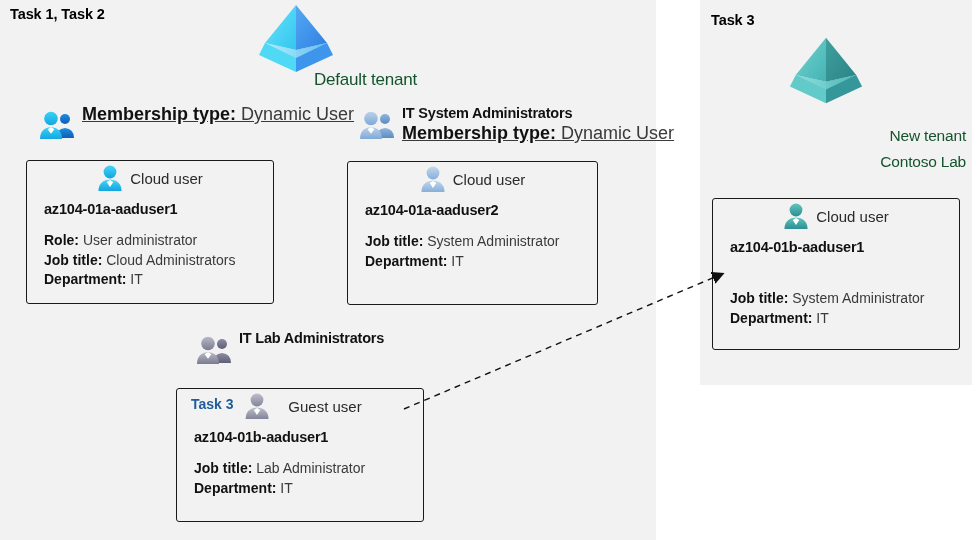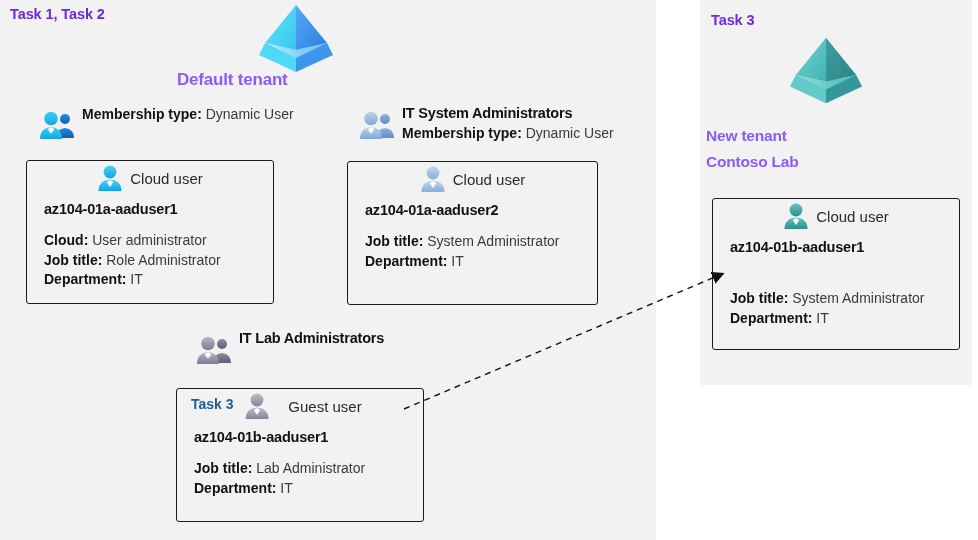--- a/index.html
+++ b/index.html
@@ -17,7 +17,7 @@
 
   .task-label{
     position:absolute;
-    color:#6d28d9;
+    color:#000000;
     font-weight:bold;
     font-size:14.5px;
     letter-spacing:-0.1px;

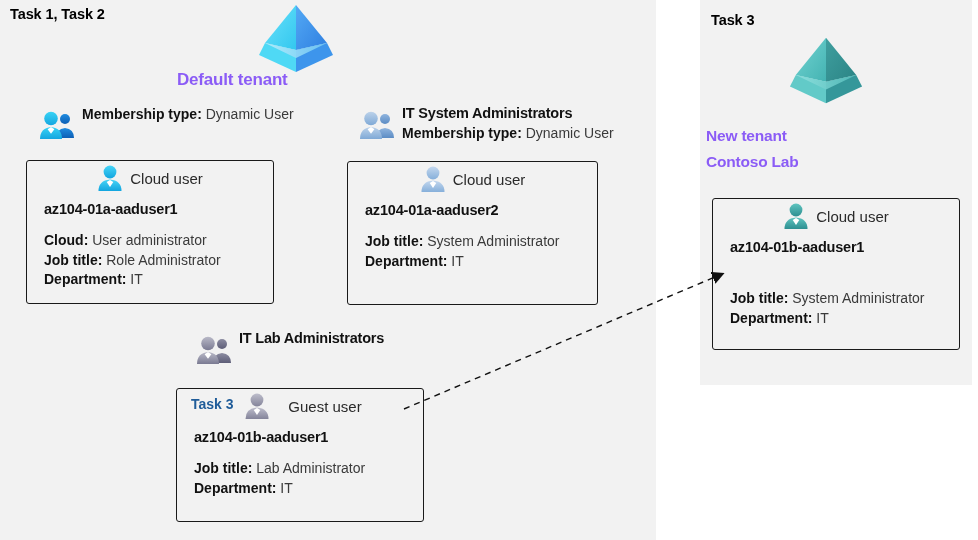--- a/index.html
+++ b/index.html
@@ -30,10 +30,10 @@
 
   .tenant-title{
     position:absolute;
-    font-weight:bold;
+    font-weight:normal;
     font-size:17px;
-    color:#8b5cf6;
-    text-align:left;
+    color:#14532d;
+    text-align:right;
     white-space:nowrap;
     letter-spacing:-0.2px;
   }

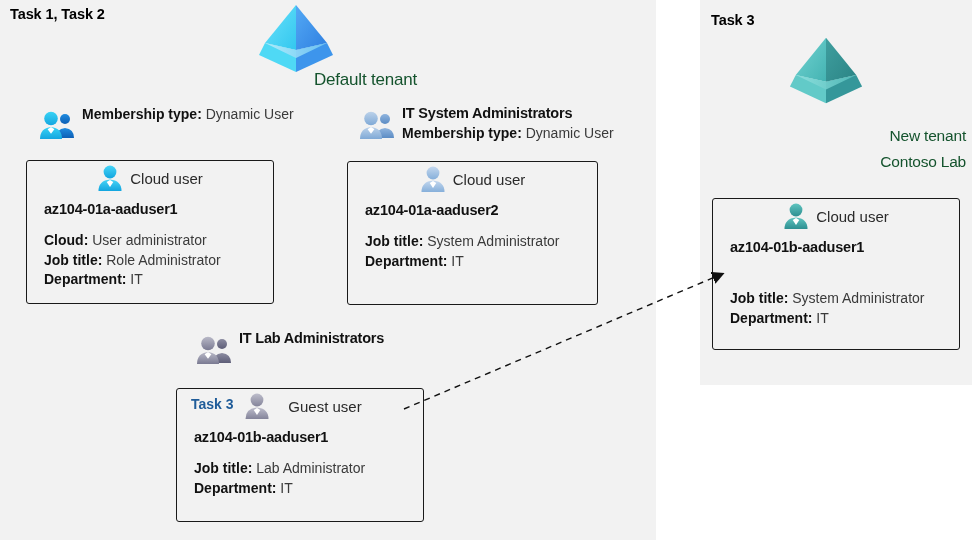--- a/index.html
+++ b/index.html
@@ -49,7 +49,7 @@
     white-space:nowrap;line-height:19px;letter-spacing:-0.2px;
   }
   .group-meta{
-    font-size:14px;color:#3a3a3a;white-space:nowrap;line-height:20px;
+    font-size:18px;color:#3a3a3a;white-space:nowrap;line-height:20px;text-decoration:underline;
   }
   .group-meta b{color:#111;font-weight:bold;}
 

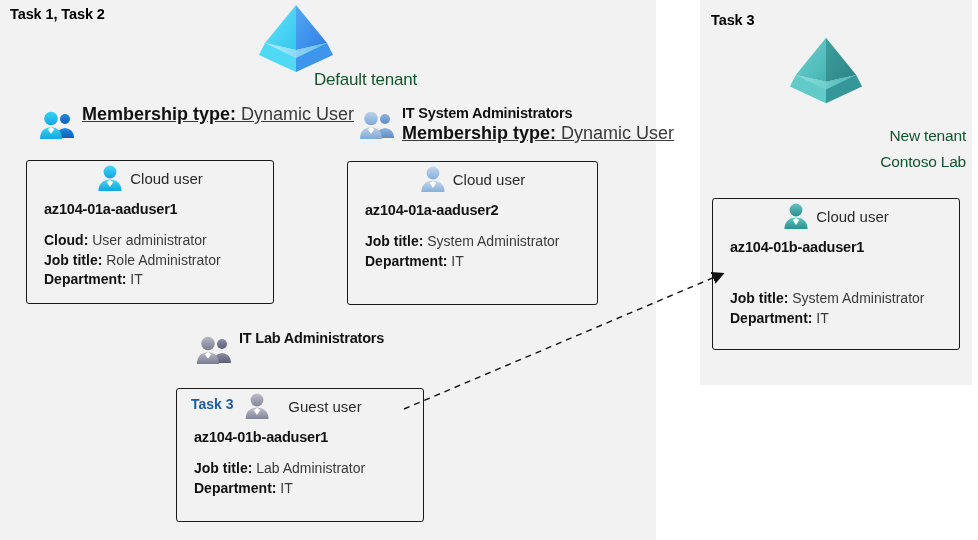--- a/index.html
+++ b/index.html
@@ -164,7 +164,7 @@
   </div>
   <div class="card-upn">az104-01a-aaduser1</div>
   <div class="card-props">
-    <div class="row"><b>Cloud:</b> <span>User administrator</span></div>
+    <div class="row"><b>Role:</b> <span>User administrator</span></div>
     <div class="row"><b>Job title:</b> <span>Role Administrator</span></div>
     <div class="row"><b>Department:</b> <span>IT</span></div>
   </div>

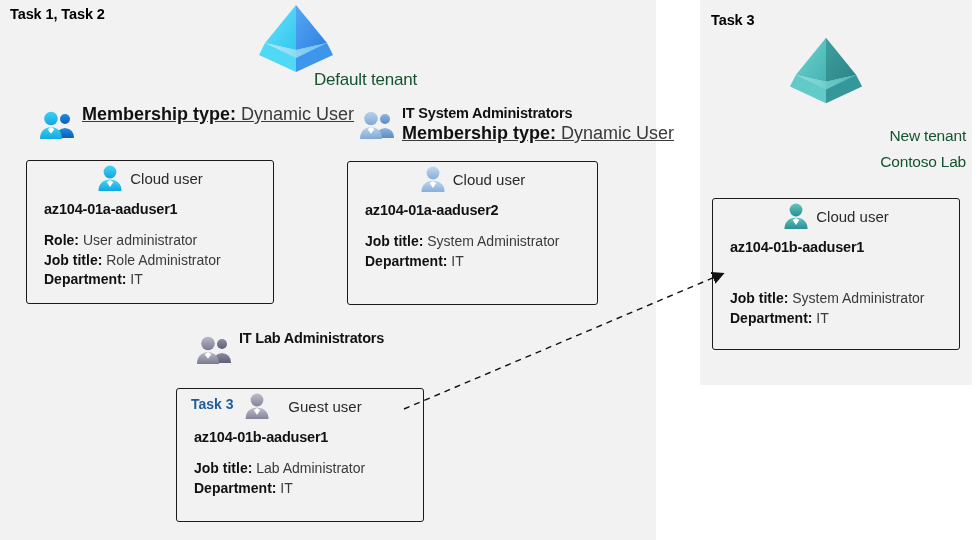--- a/index.html
+++ b/index.html
@@ -165,7 +165,7 @@
   <div class="card-upn">az104-01a-aaduser1</div>
   <div class="card-props">
     <div class="row"><b>Role:</b> <span>User administrator</span></div>
-    <div class="row"><b>Job title:</b> <span>Role Administrator</span></div>
+    <div class="row"><b>Job title:</b> <span>Cloud Administrators</span></div>
     <div class="row"><b>Department:</b> <span>IT</span></div>
   </div>
 </div>

